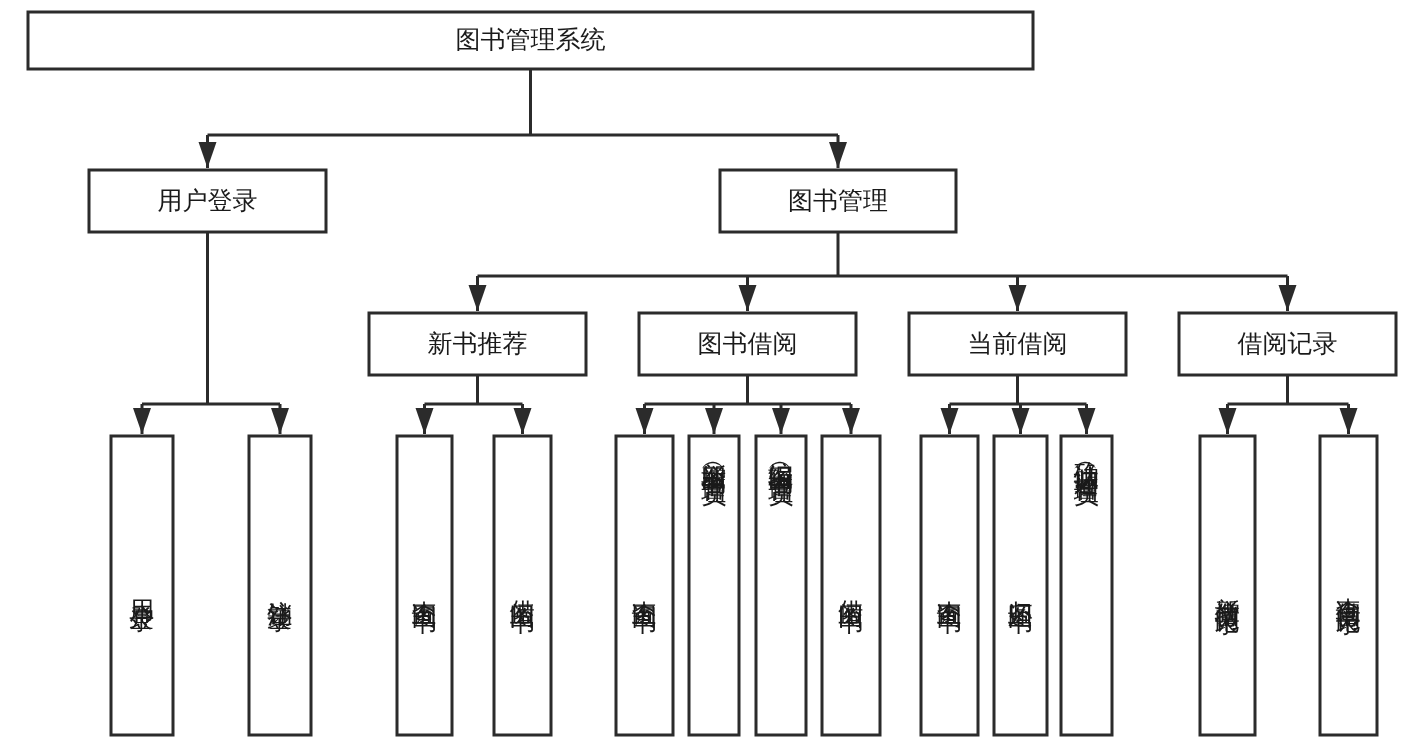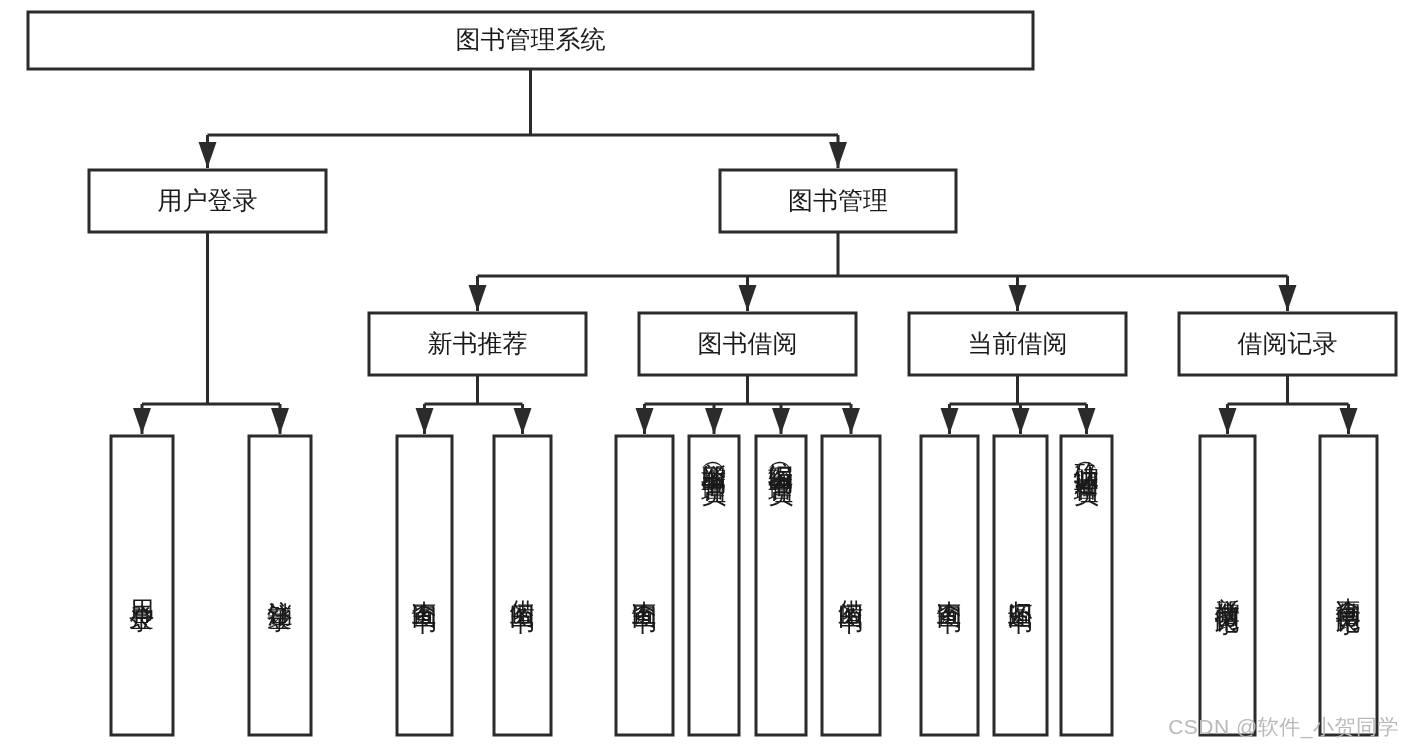--- a/index.html
+++ b/index.html
@@ -230,7 +230,6 @@
       <div class="node-label-v" style="left: 1312px; top: 436px; width: 57px; height: 299px;">查询借阅记录</div>
     </div>
 
-  <div class="watermark">CSDN @软件_小贺同学</div>
 </div>
 
 </body></html>

